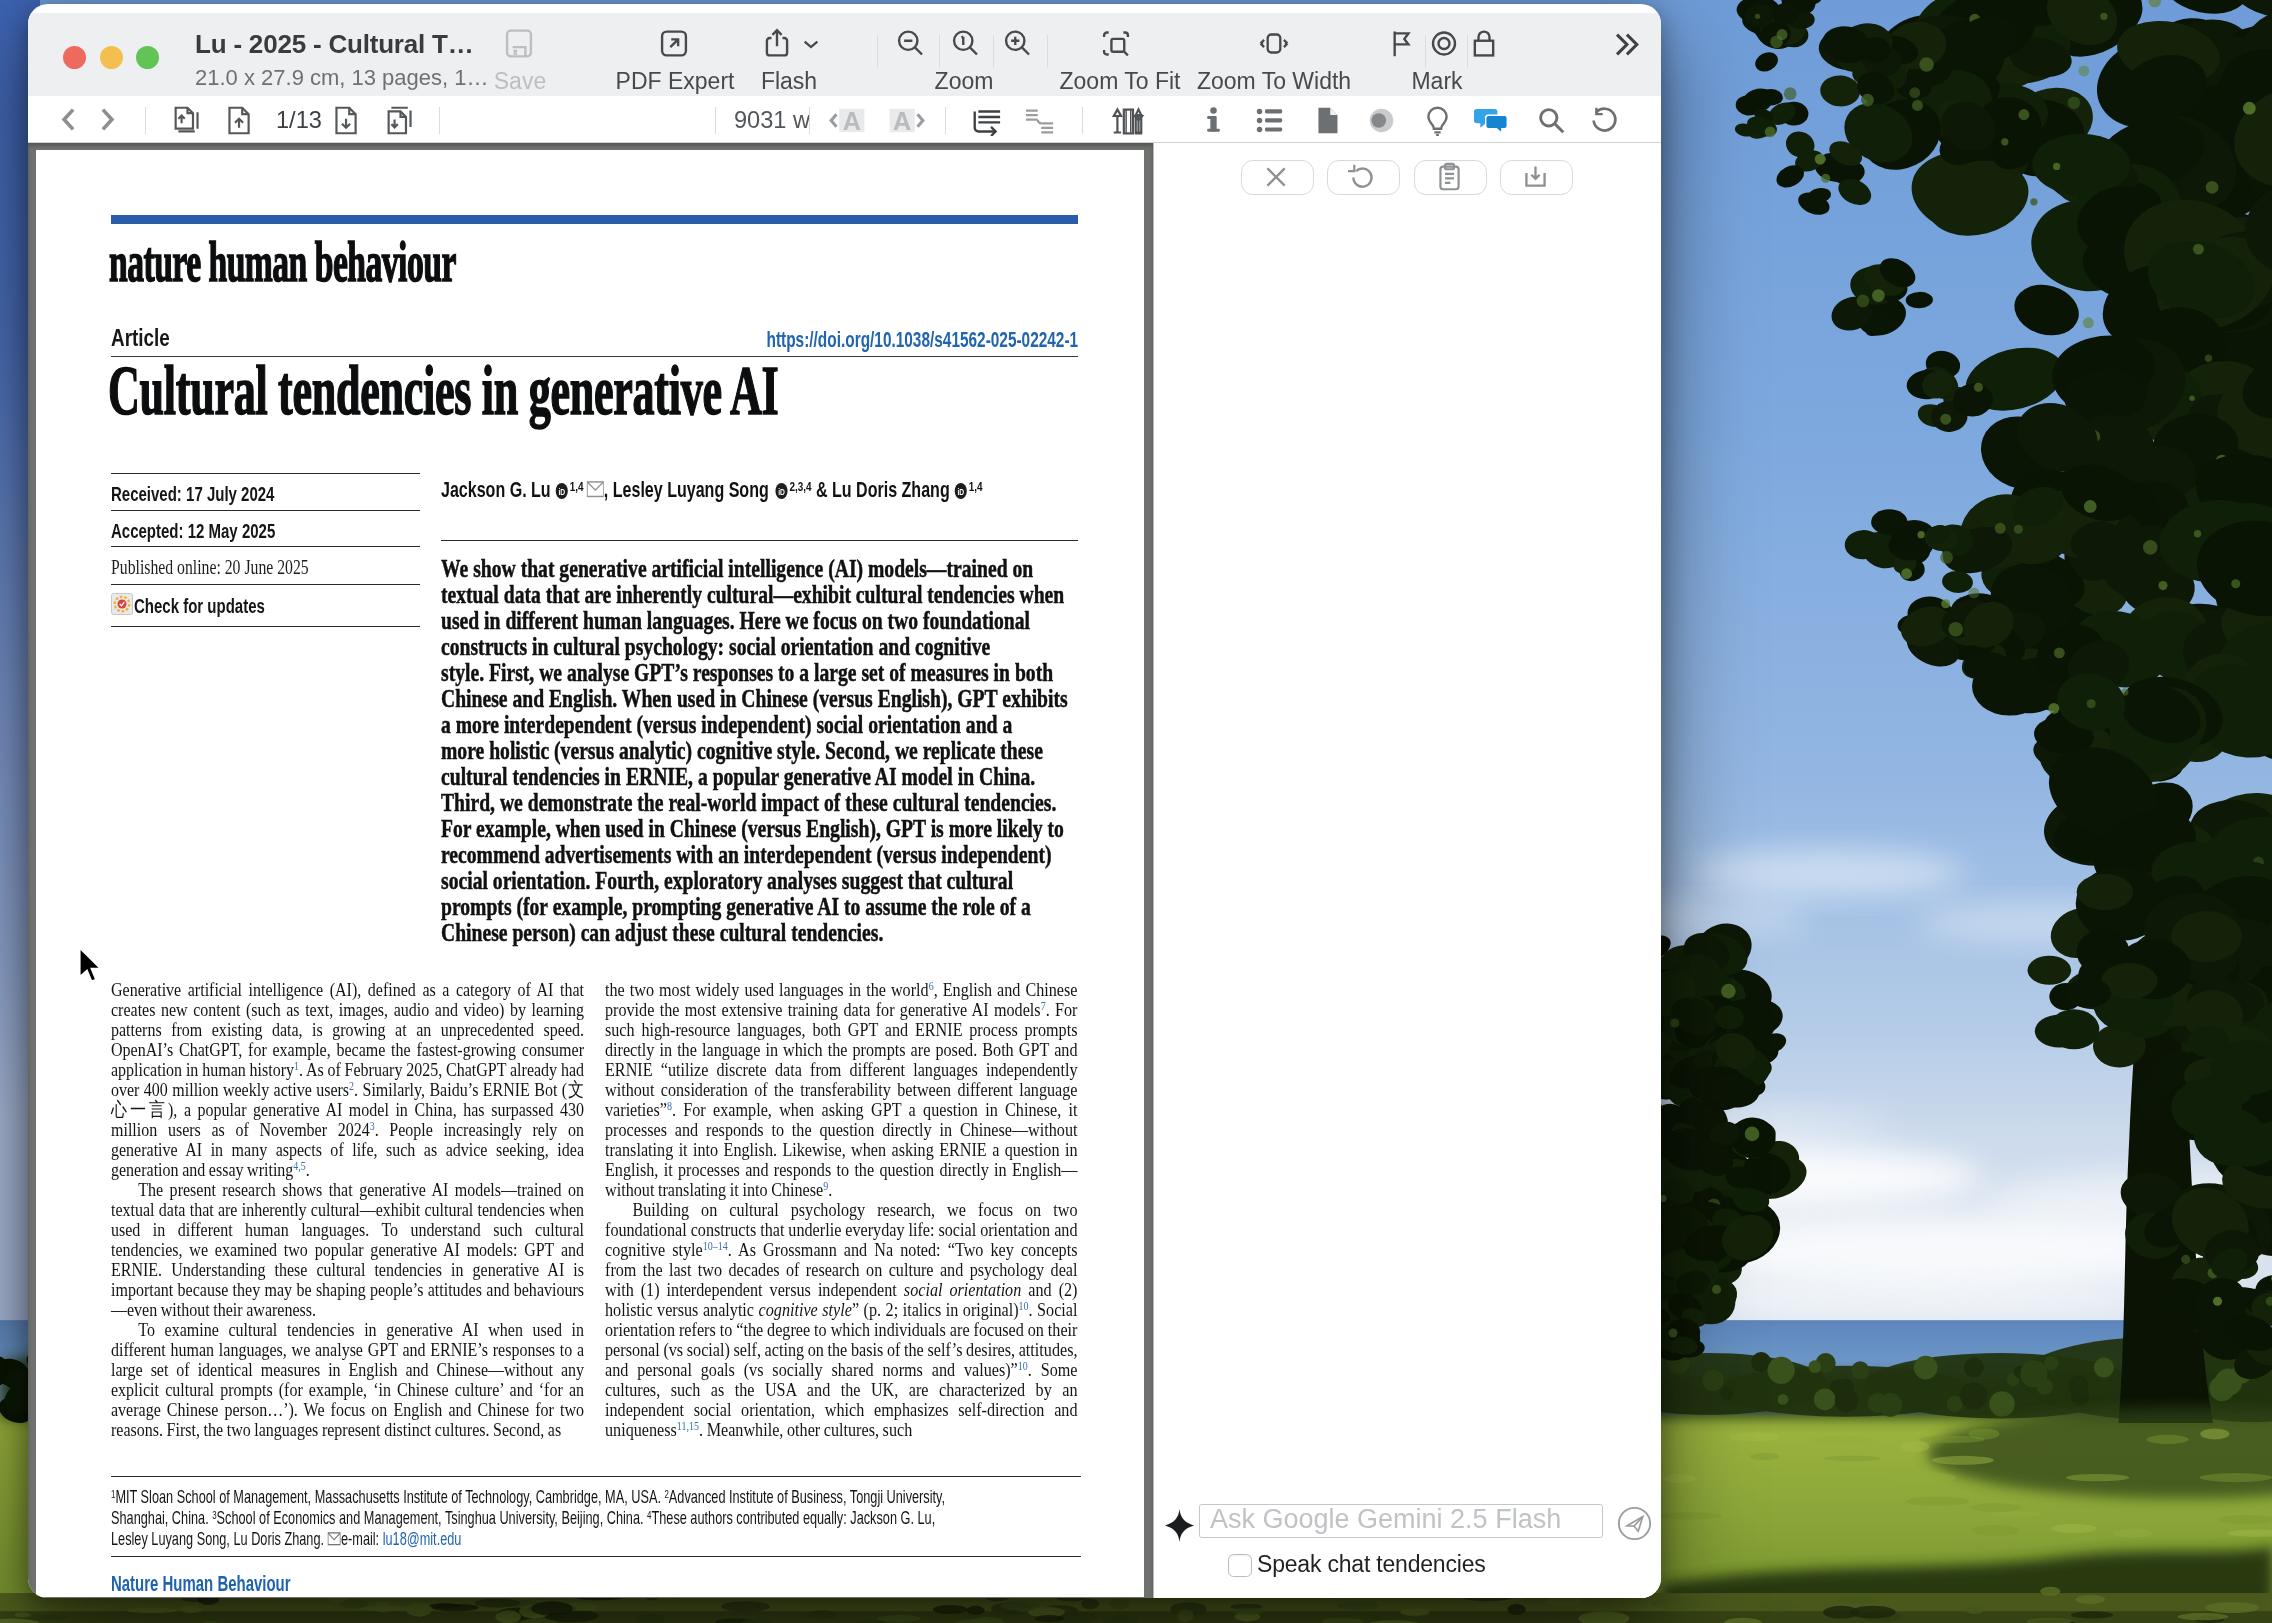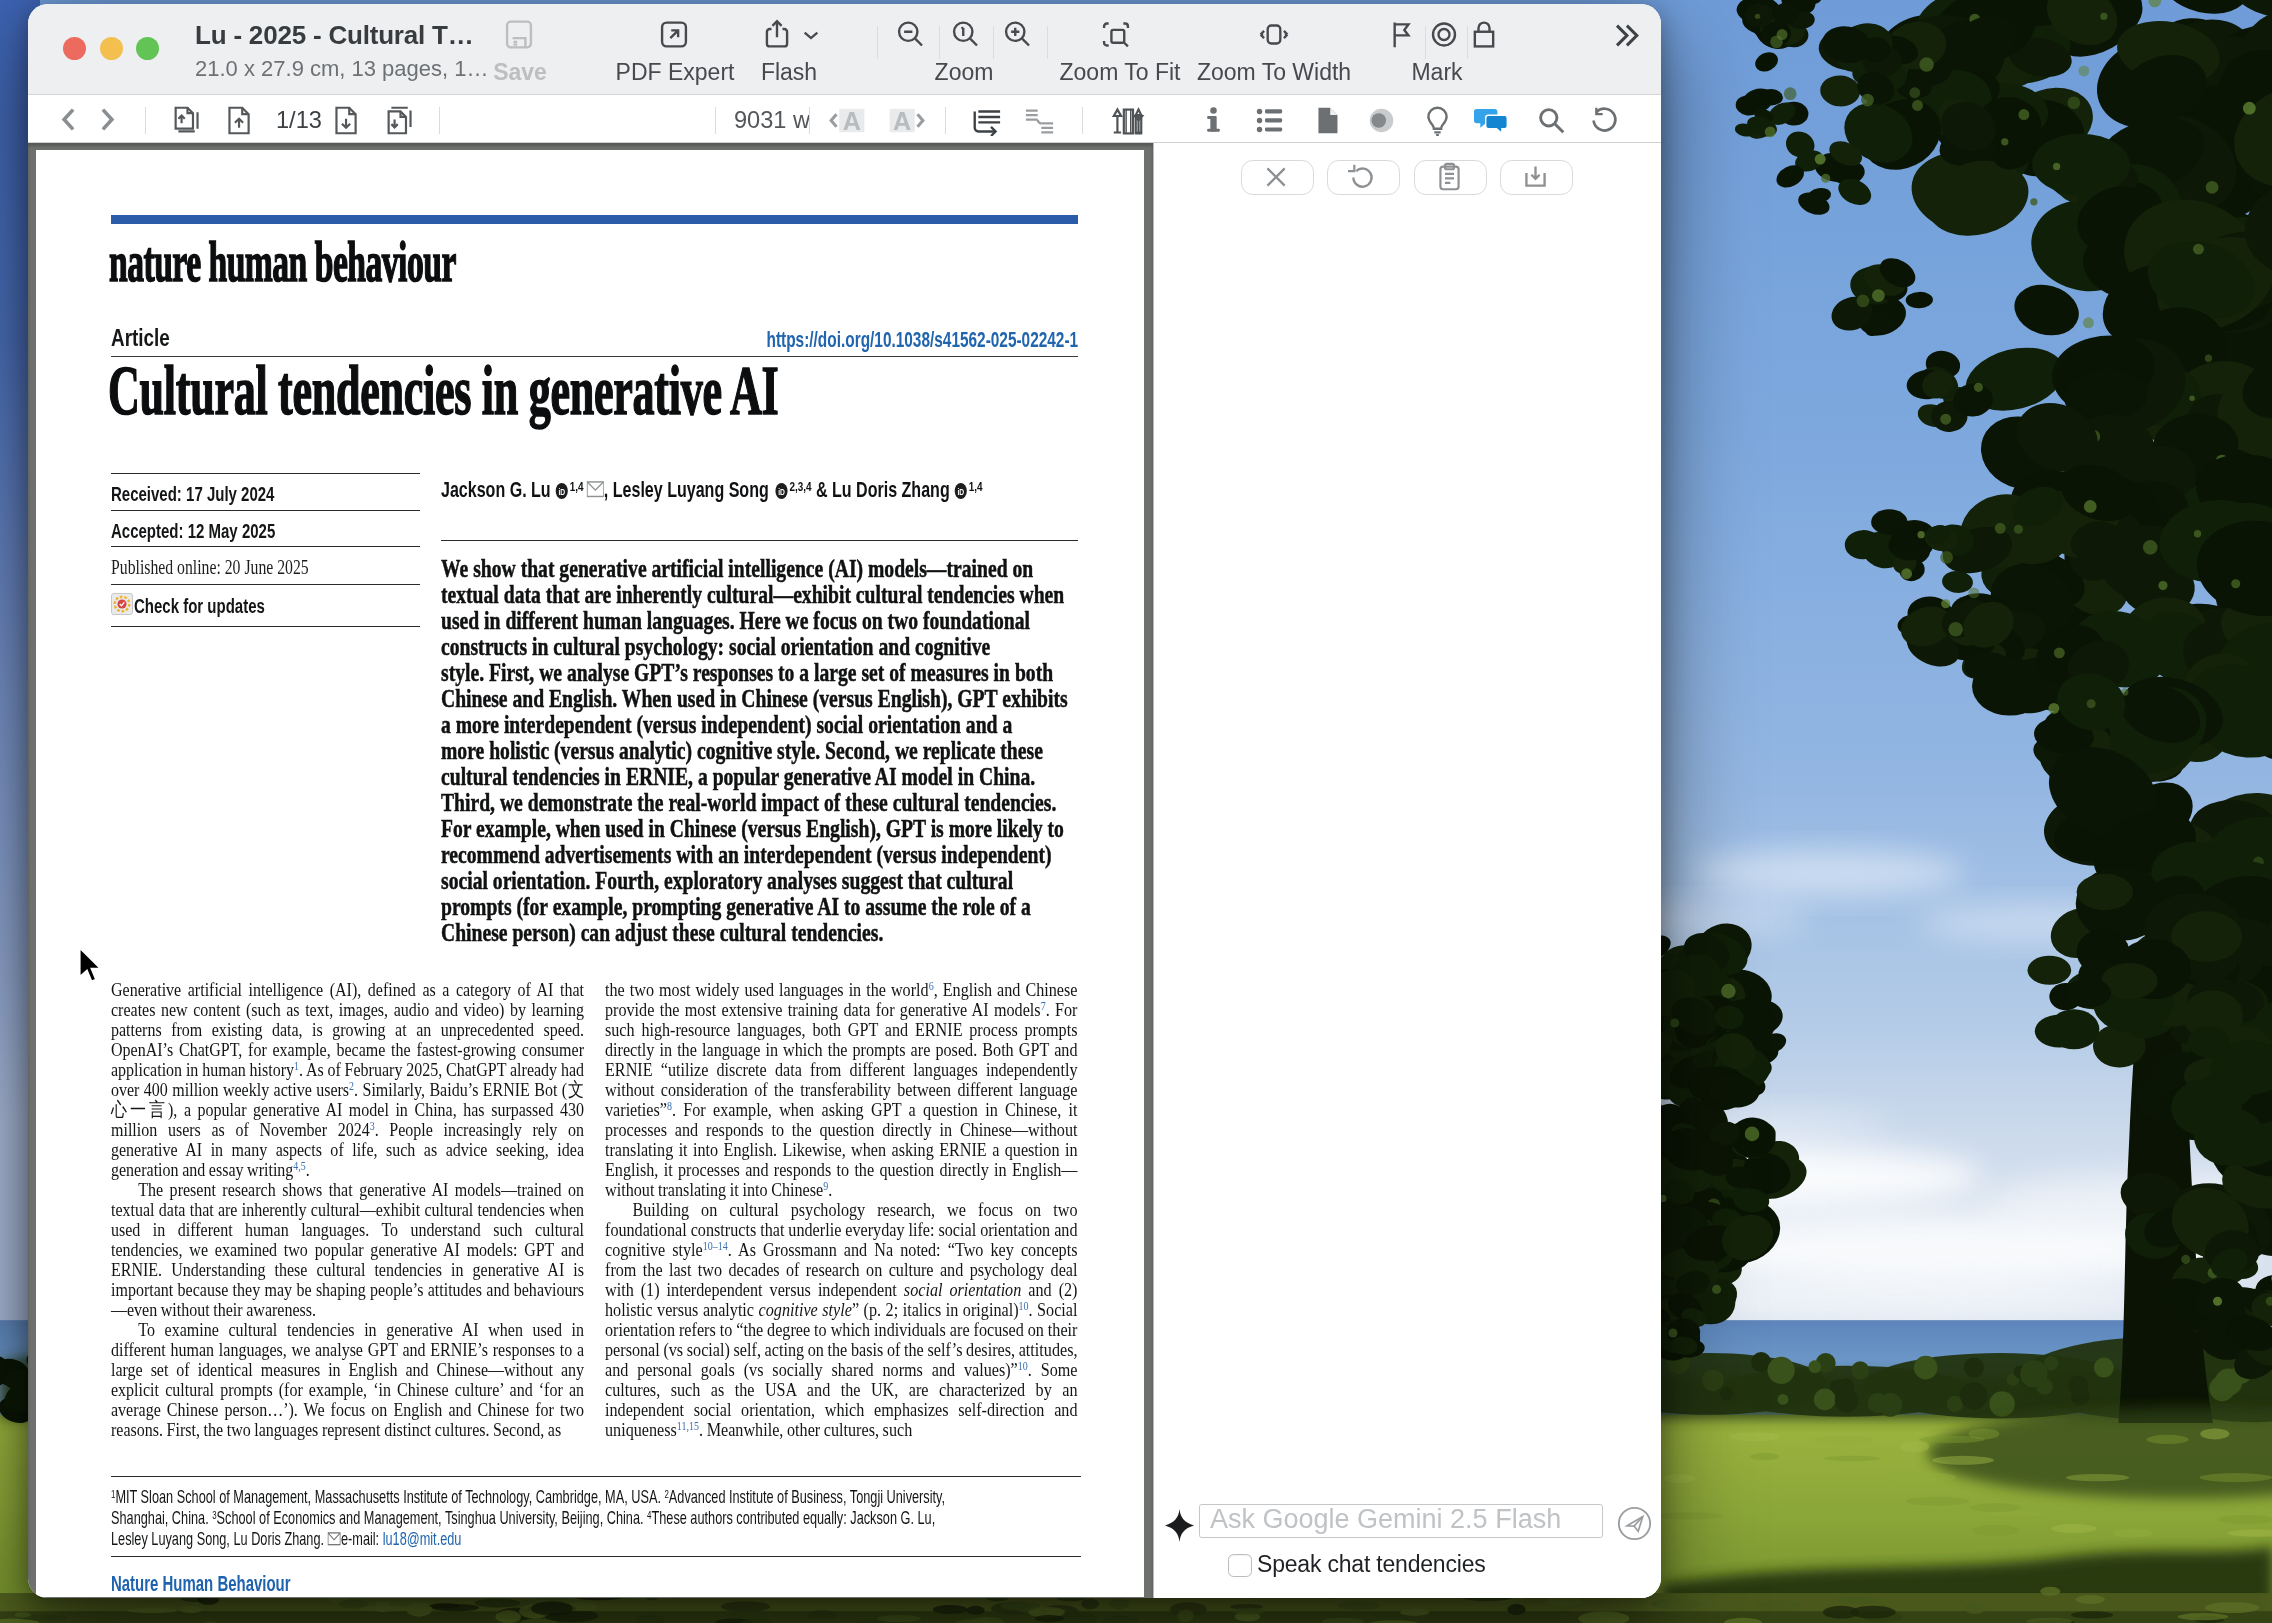--- a/index.html
+++ b/index.html
@@ -9,7 +9,7 @@
   #desk{position:absolute;left:0;top:0;width:2273px;height:1624px;}
   #win{position:absolute;left:28px;top:3.6px;width:1633px;height:1594px;border-radius:20px;
        background:#fff;box-shadow:0 36px 91px rgba(0,0,0,.5), 0 7.3px 27px rgba(0,0,0,.35);overflow:hidden;}
-  #titlebar{position:absolute;left:0;top:0;width:100%;height:91px;background:#edeff1;border-bottom:0.9px solid #d3d5d7;}
+  #titlebar{position:absolute;left:0;top:9px;width:100%;height:91px;background:#edeff1;border-bottom:0.9px solid #d3d5d7;}
   .light{position:absolute;top:33px;width:23px;height:23px;border-radius:50%;}
   #row2{position:absolute;left:0;top:92px;width:100%;height:47px;background:#fff;border-bottom:0.9px solid #d0d2d4;}
   .vsep{position:absolute;top:11px;height:27px;width:0.9px;background:#d9dbdd;}

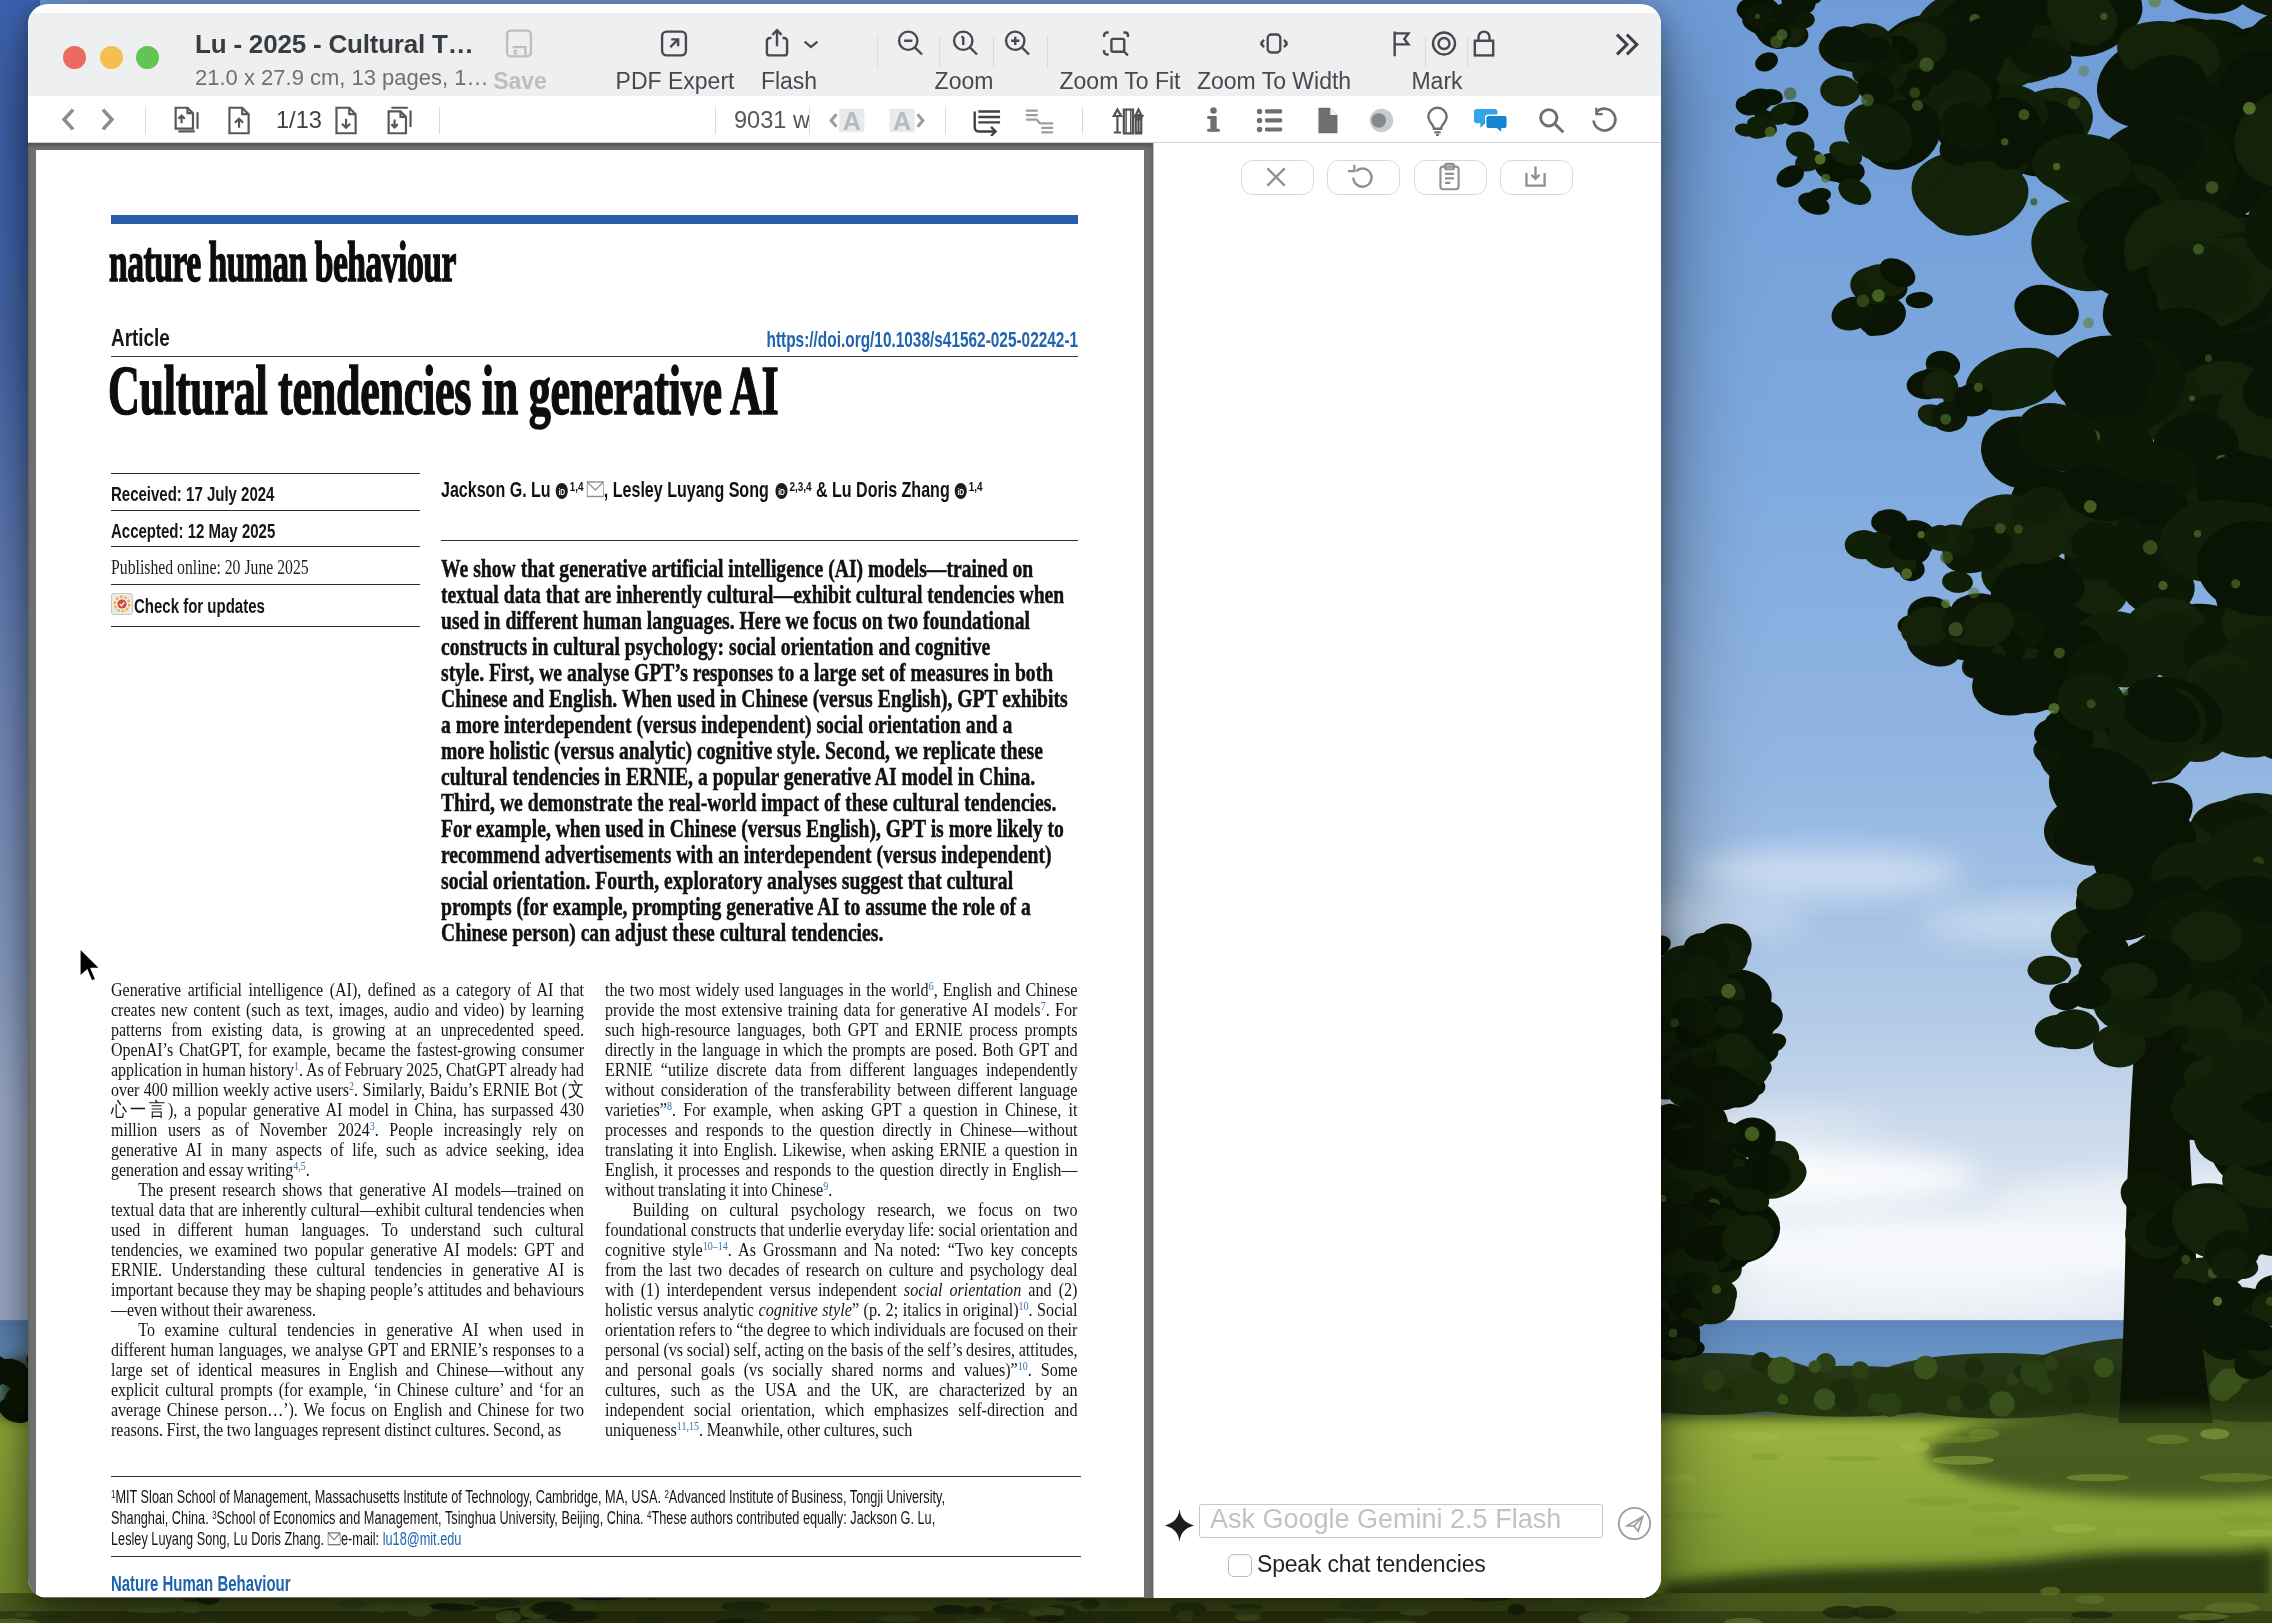--- a/index.html
+++ b/index.html
@@ -969,7 +969,7 @@
           <path d="M12 26h4 M12 29h4"></path>
       </svg>
     </div>
-    <div class="tlabel dis" style="left:492px;font-weight:bold;">Save</div>
+    <div class="tlabel dis" style="left:492px;">Save</div>
 
     <div class="ticon" style="left:646px;">
       <svg width="33" height="33" viewBox="0 0 36 36" fill="none" stroke="#47494d" stroke-width="2.6">

